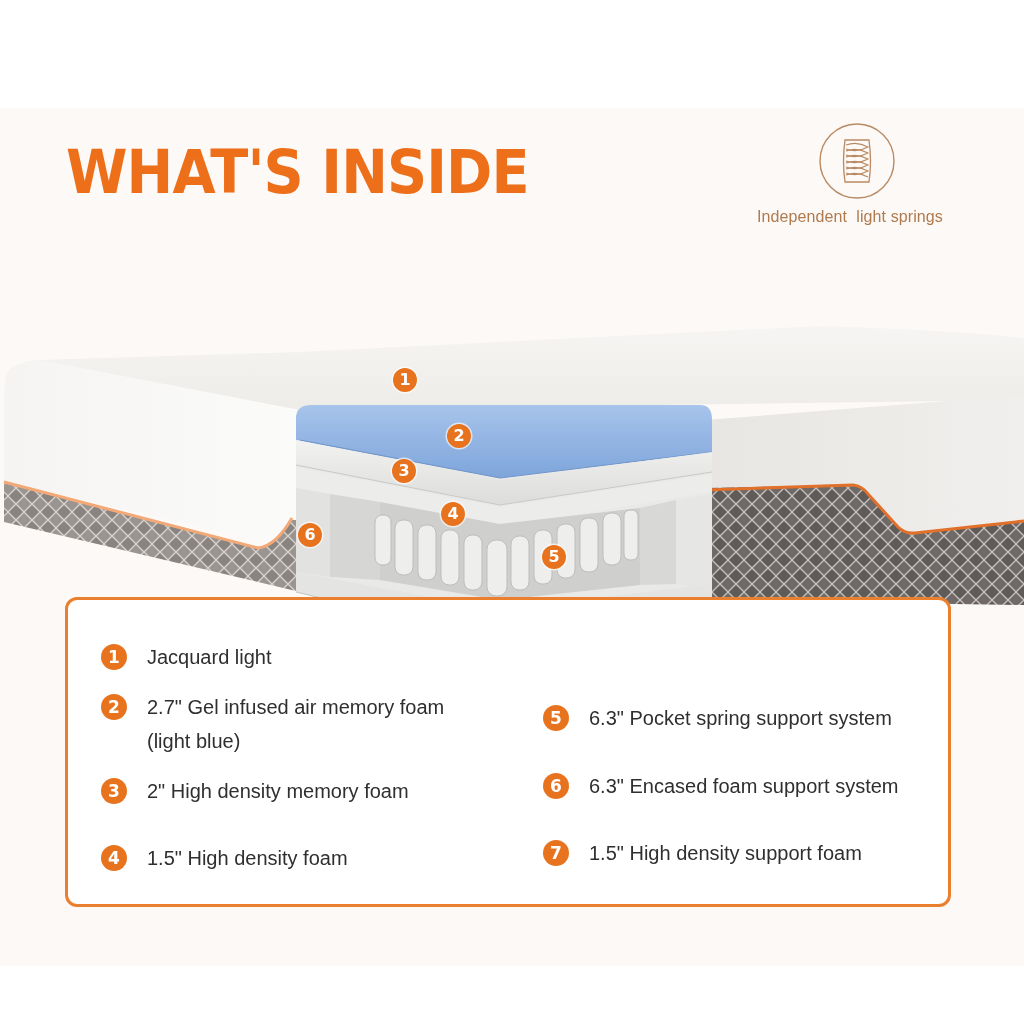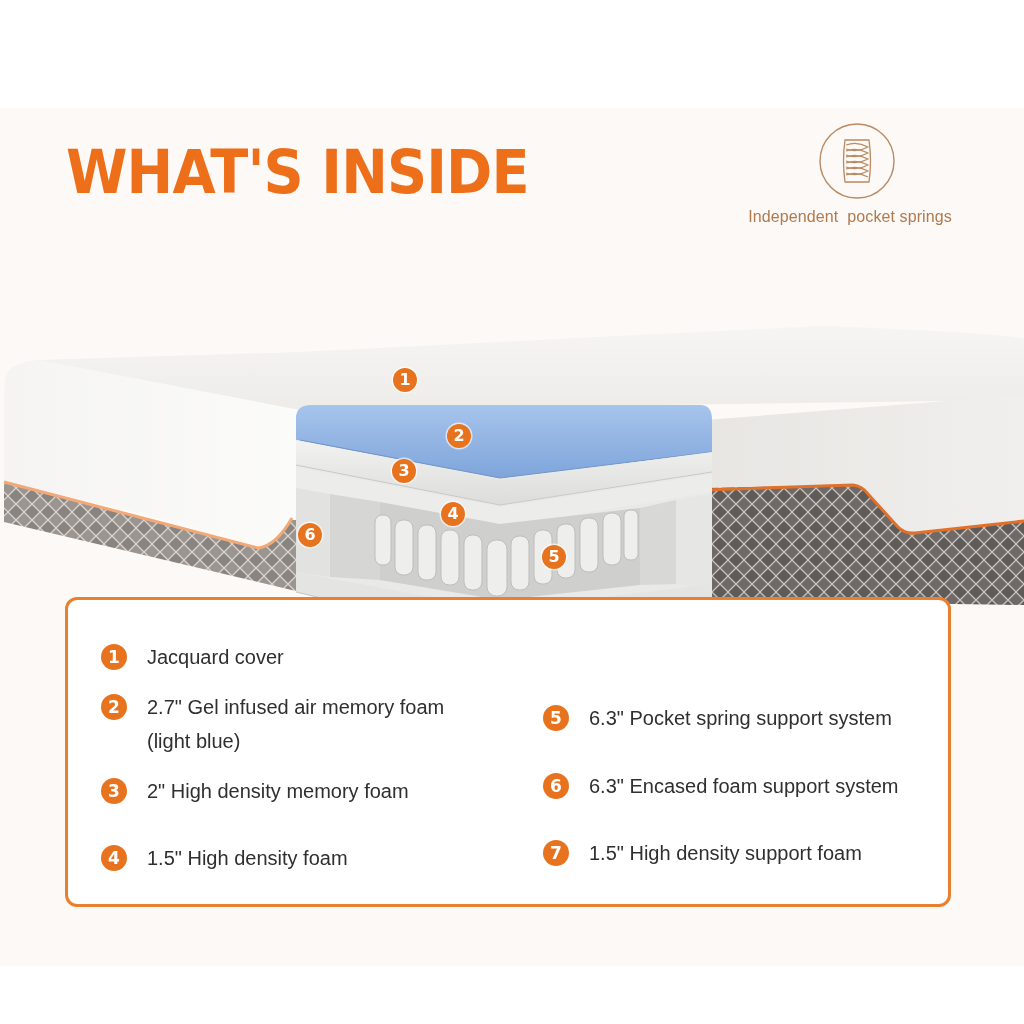--- a/index.html
+++ b/index.html
@@ -73,7 +73,7 @@
       <path d="M28 53 Q39 49 50 55"></path>
     </g>
   </svg>
-  <div class="label">Independent  pocket springs</div>
+  <div class="label">Independent  light springs</div>
 </div>
 
 <svg class="illustration" viewBox="0 0 1024 1024">

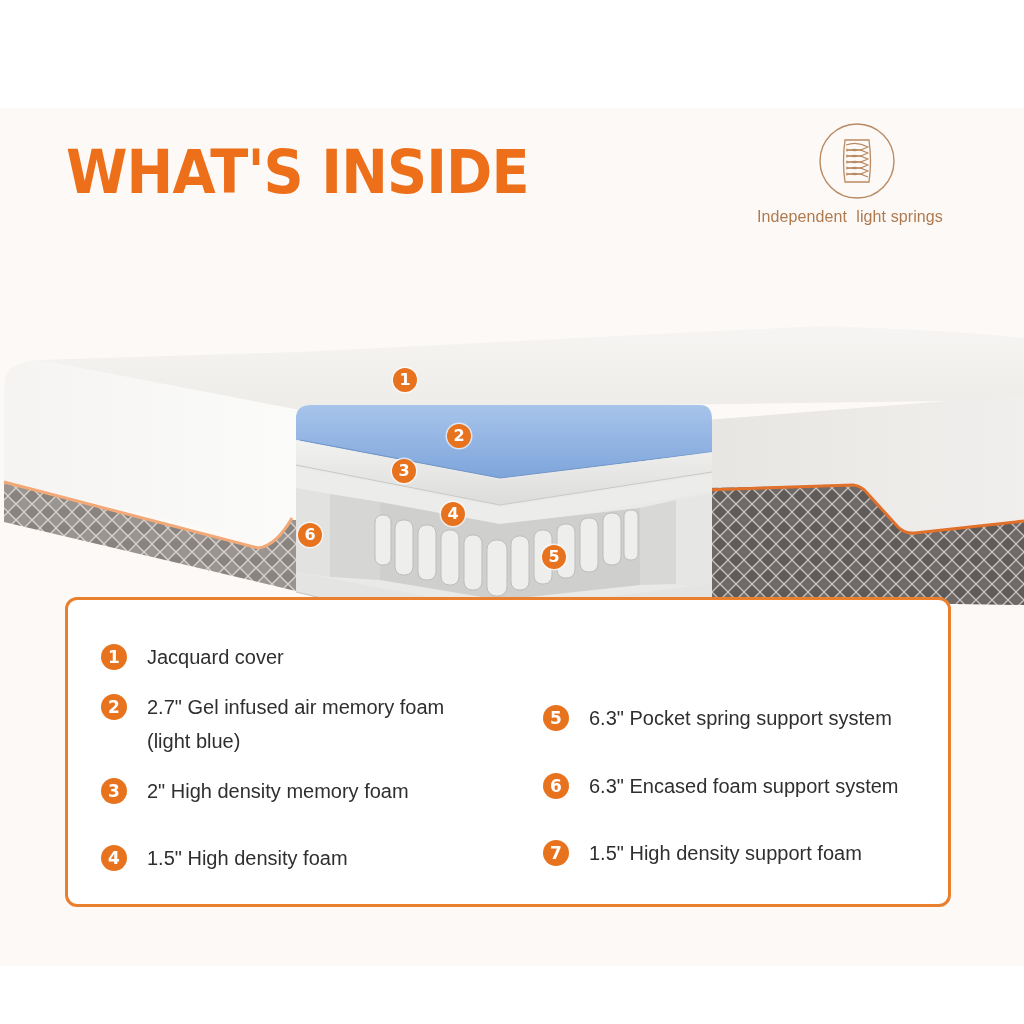--- a/index.html
+++ b/index.html
@@ -166,7 +166,7 @@
 <div class="legend">
   <div class="legend-item" style="left:33px;top:44px;">
     <span class="num">1</span>
-    <span class="text">Jacquard cover</span>
+    <span class="text">Jacquard light</span>
   </div>
   <div class="legend-item" style="left:33px;top:94px;">
     <span class="num">2</span>

